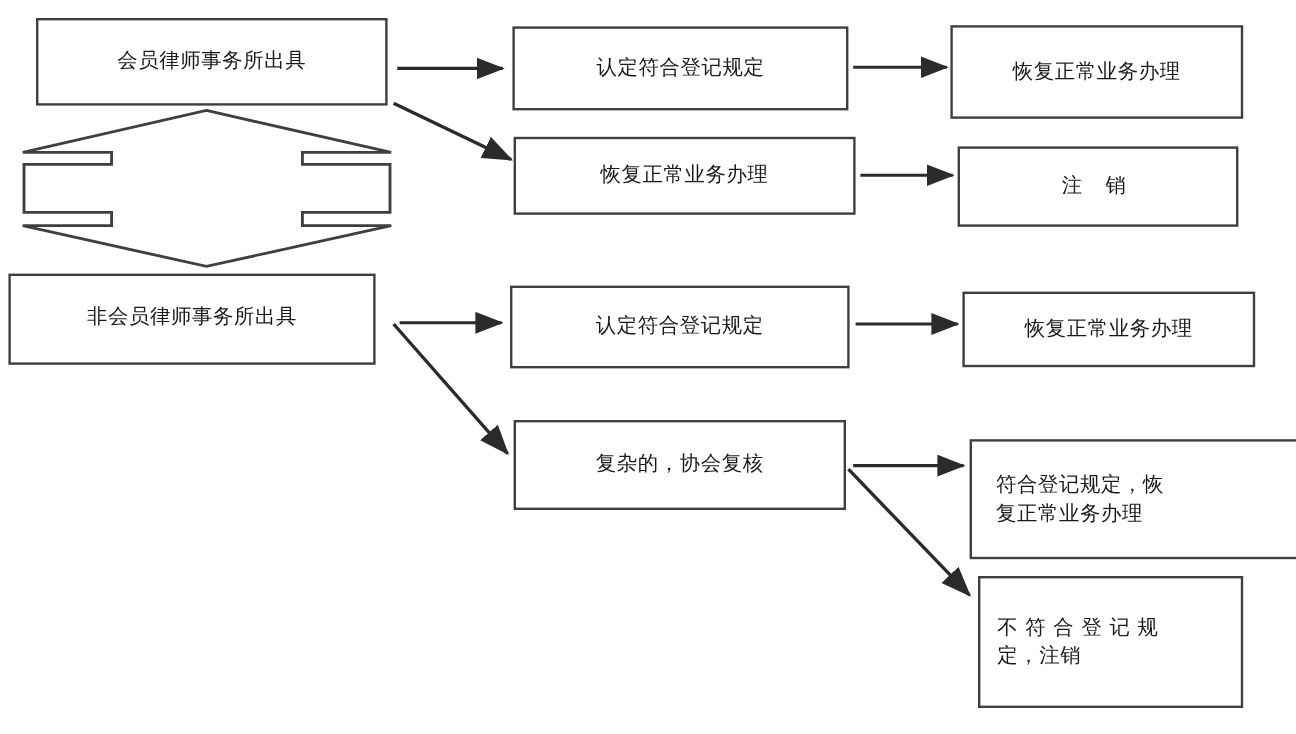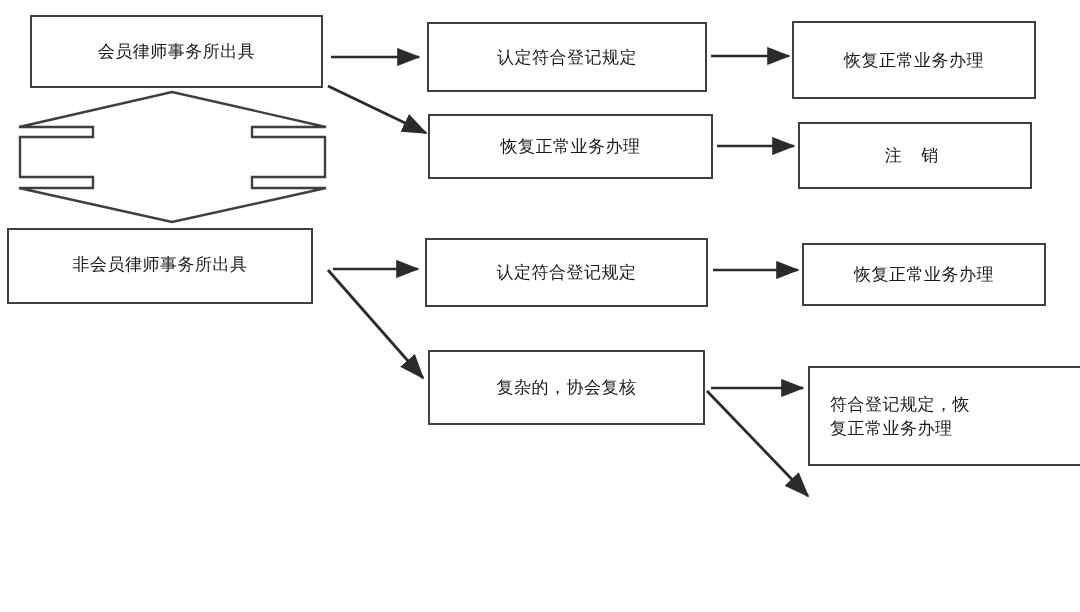--- a/index.html
+++ b/index.html
@@ -153,6 +153,10 @@
 复正常业务办理</span>
   </div>
 
+  <div class="node align-left" style="left:815px; top:480px; width:221px; height:110px; padding-left:14px;">
+    <span class="txt">不 符 合 登 记 规
+定，注销</span>
+  </div>
 
 </div>
 

